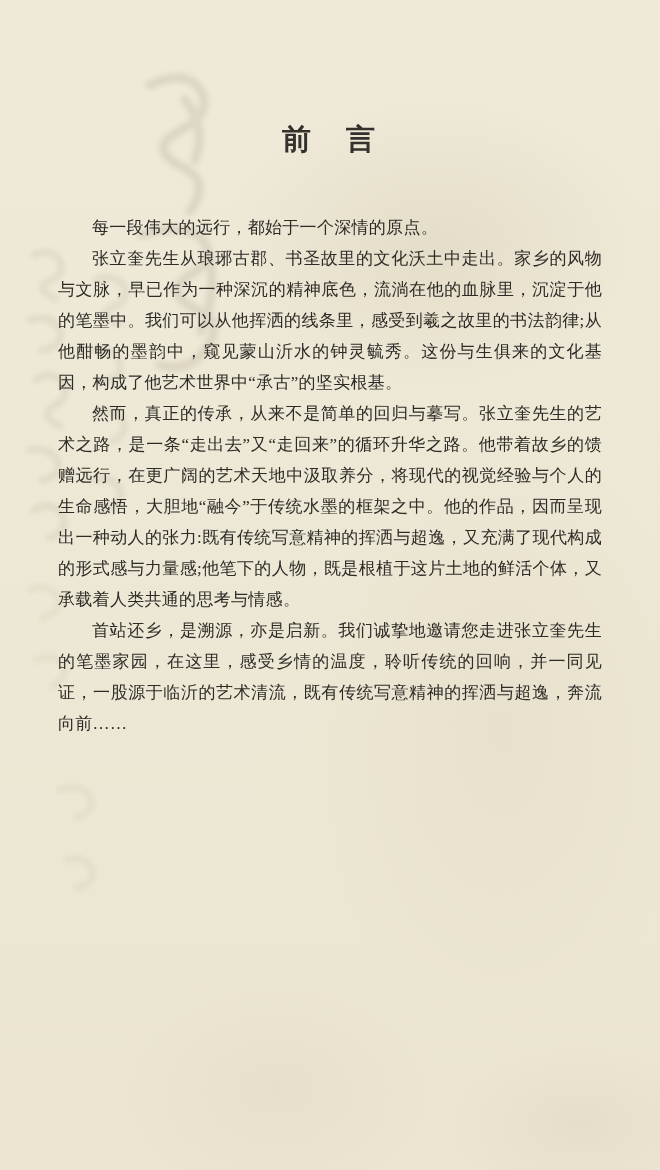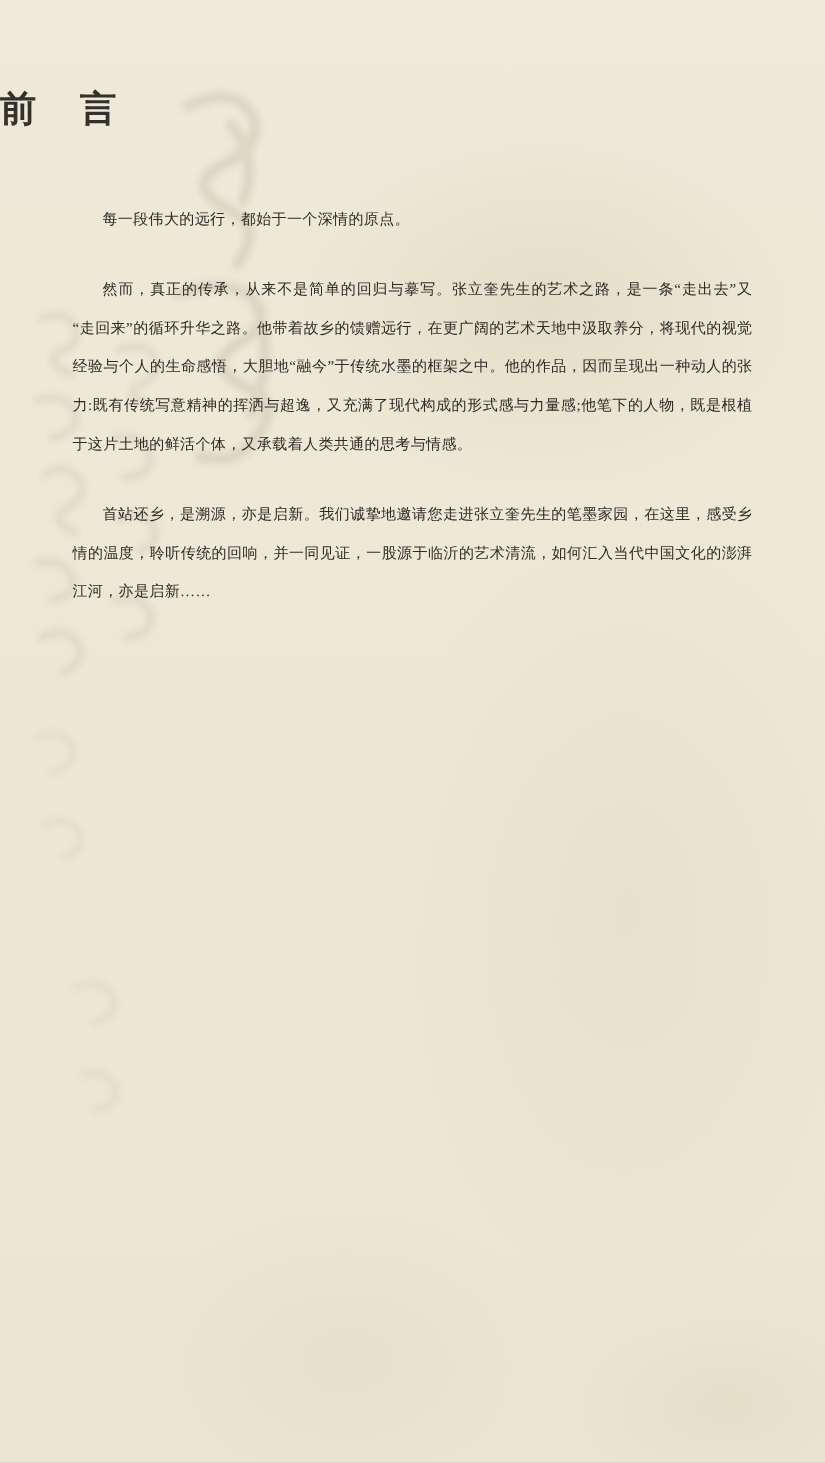--- a/index.html
+++ b/index.html
@@ -24,8 +24,8 @@
   }
   .page-title {
     position:relative;
-    margin:0; padding-top:68px;
-    text-align:left;
+    margin:0; padding-top:120px;
+    text-align:center;
     font-size:29px; font-weight:bold;
     letter-spacing:3px;
     color:#33312b;

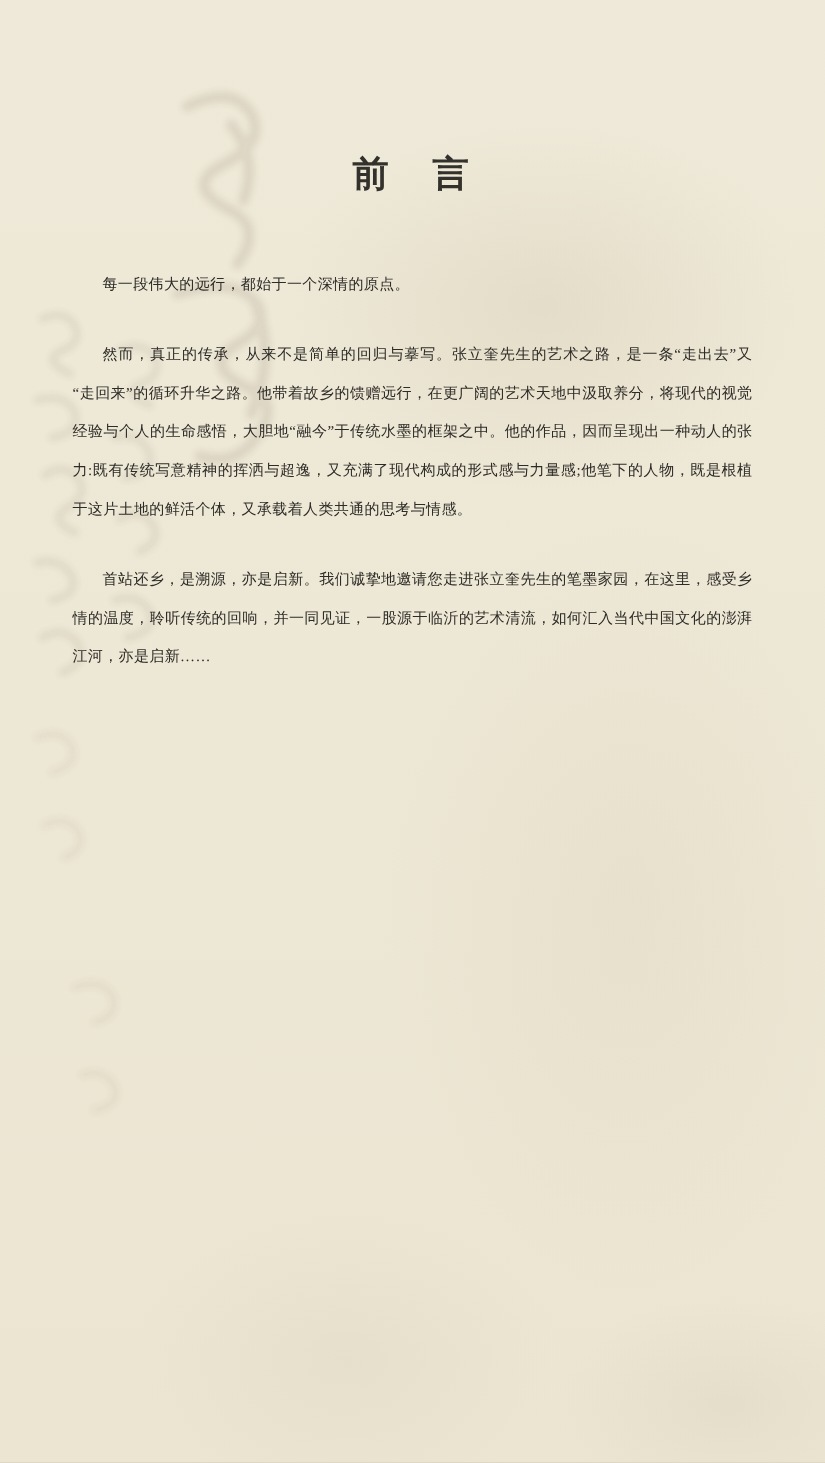--- a/index.html
+++ b/index.html
@@ -33,7 +33,7 @@
   .body-text { position:relative; margin:52px 58px 0 58px; }
   .body-text p {
     margin:0;
-    font-size:12px;
+    font-size:17px;
     line-height:31px;
     letter-spacing:0.3px;
     text-align:justify;

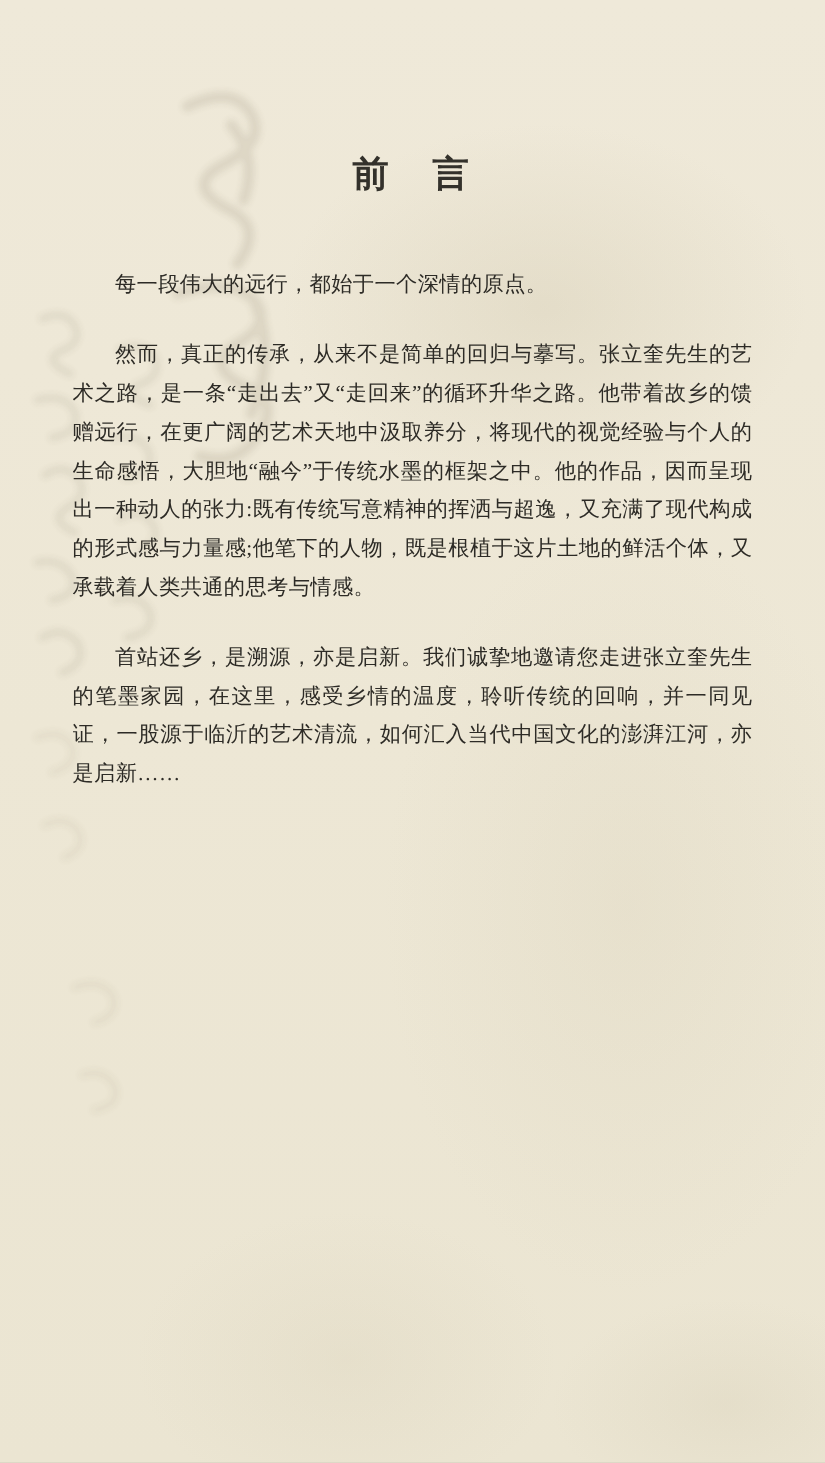--- a/index.html
+++ b/index.html
@@ -89,6 +89,7 @@
 
   <div class="body-text">
     <p>每一段伟大的远行，都始于一个深情的原点。</p>
+    <p>张立奎先生从琅琊古郡、书圣故里的文化沃土中走出。家乡的风物与文脉，早已作为一种深沉的精神底色，流淌在他的血脉里，沉淀于他的笔墨中。我们可以从他挥洒的线条里，感受到羲之故里的书法韵律;从他酣畅的墨韵中，窥见蒙山沂水的钟灵毓秀。这份与生俱来的文化基因，构成了他艺术世界中“承古”的坚实根基。</p>
     <p class="gap">然而，真正的传承，从来不是简单的回归与摹写。张立奎先生的艺术之路，是一条“走出去”又“走回来”的循环升华之路。他带着故乡的馈赠远行，在更广阔的艺术天地中汲取养分，将现代的视觉经验与个人的生命感悟，大胆地“融今”于传统水墨的框架之中。他的作品，因而呈现出一种动人的张力:既有传统写意精神的挥洒与超逸，又充满了现代构成的形式感与力量感;他笔下的人物，既是根植于这片土地的鲜活个体，又承载着人类共通的思考与情感。</p>
     <p class="gap">首站还乡，是溯源，亦是启新。我们诚挚地邀请您走进张立奎先生的笔墨家园，在这里，感受乡情的温度，聆听传统的回响，并一同见证，一股源于临沂的艺术清流，如何汇入当代中国文化的澎湃江河，亦是启新……</p>
   </div>

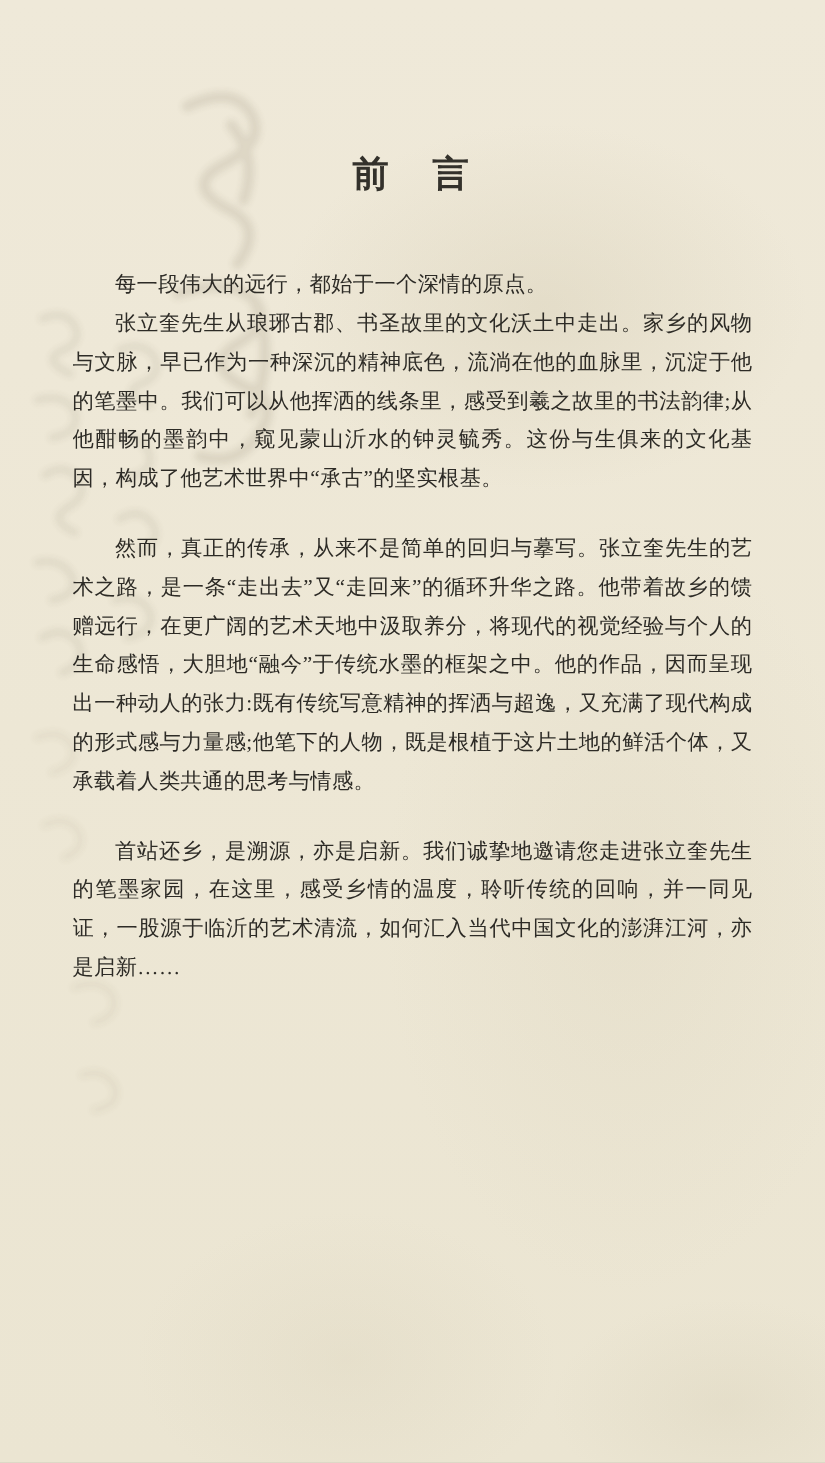--- a/index.html
+++ b/index.html
@@ -40,7 +40,7 @@
     text-indent:2em;
     color:#2d2b26;
   }
-  .body-text p.gap { margin-top:25px; }
+  .body-text p.gap { }
 </style>
 </head>
 <body>

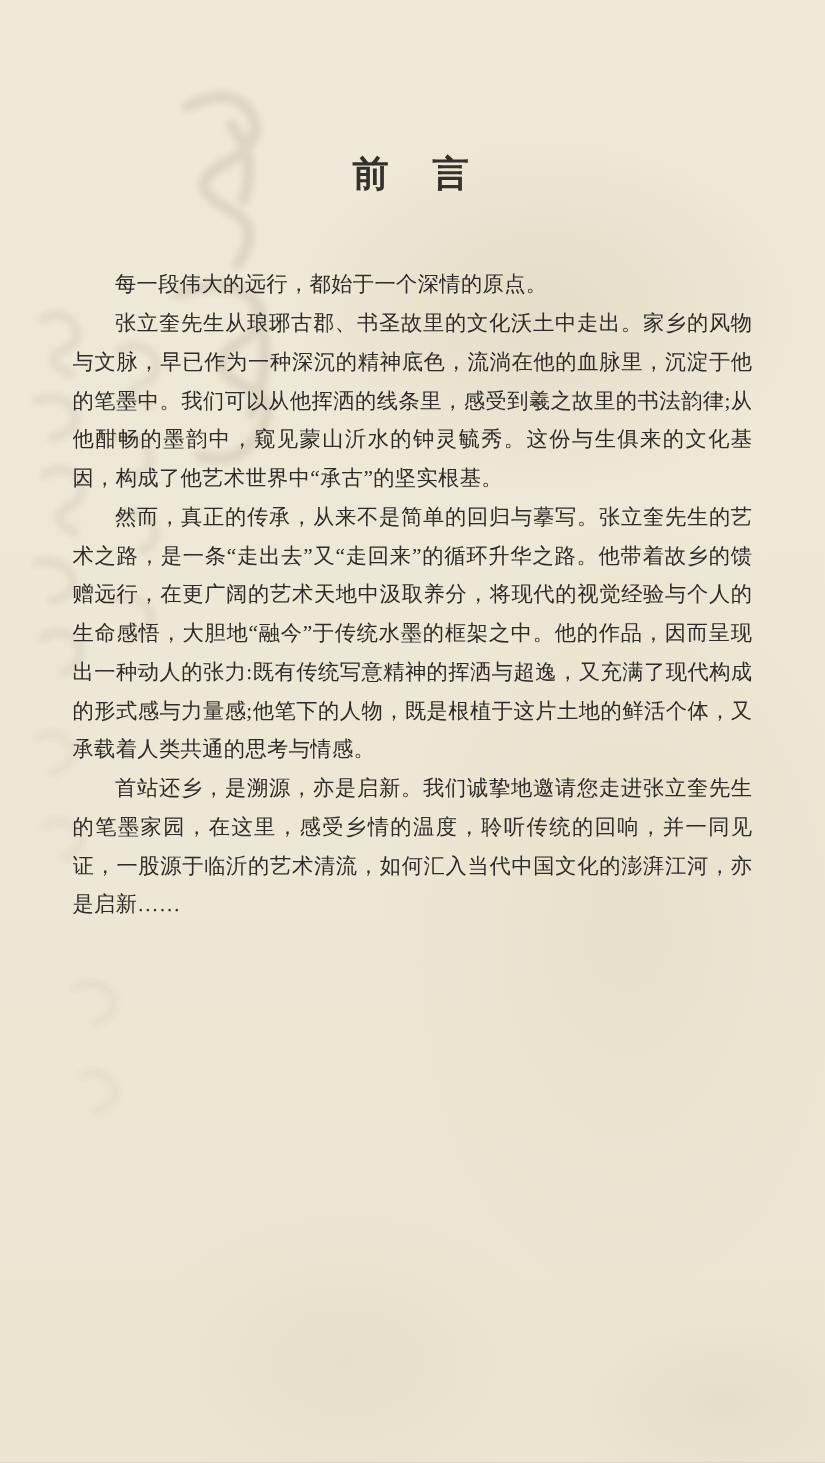--- a/index.html
+++ b/index.html
@@ -91,7 +91,7 @@
     <p>每一段伟大的远行，都始于一个深情的原点。</p>
     <p>张立奎先生从琅琊古郡、书圣故里的文化沃土中走出。家乡的风物与文脉，早已作为一种深沉的精神底色，流淌在他的血脉里，沉淀于他的笔墨中。我们可以从他挥洒的线条里，感受到羲之故里的书法韵律;从他酣畅的墨韵中，窥见蒙山沂水的钟灵毓秀。这份与生俱来的文化基因，构成了他艺术世界中“承古”的坚实根基。</p>
     <p class="gap">然而，真正的传承，从来不是简单的回归与摹写。张立奎先生的艺术之路，是一条“走出去”又“走回来”的循环升华之路。他带着故乡的馈赠远行，在更广阔的艺术天地中汲取养分，将现代的视觉经验与个人的生命感悟，大胆地“融今”于传统水墨的框架之中。他的作品，因而呈现出一种动人的张力:既有传统写意精神的挥洒与超逸，又充满了现代构成的形式感与力量感;他笔下的人物，既是根植于这片土地的鲜活个体，又承载着人类共通的思考与情感。</p>
-    <p class="gap">首站还乡，是溯源，亦是启新。我们诚挚地邀请您走进张立奎先生的笔墨家园，在这里，感受乡情的温度，聆听传统的回响，并一同见证，一股源于临沂的艺术清流，如何汇入当代中国文化的澎湃江河，亦是启新……</p>
+    <p class="gap">首站还乡，是溯源，亦是启新。我们诚挚地邀请您走进张立奎先生的笔墨家园，在这里，感受乡情的温度，聆听传统的回响，并一同见证，一股源于临沂的艺术清流，既有传统写意精神的挥洒与超逸，奔流向前……</p>
   </div>
 
 </div>

